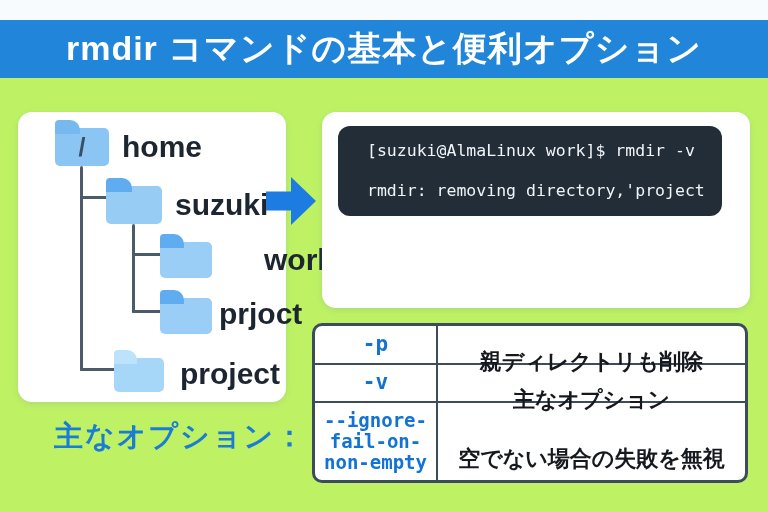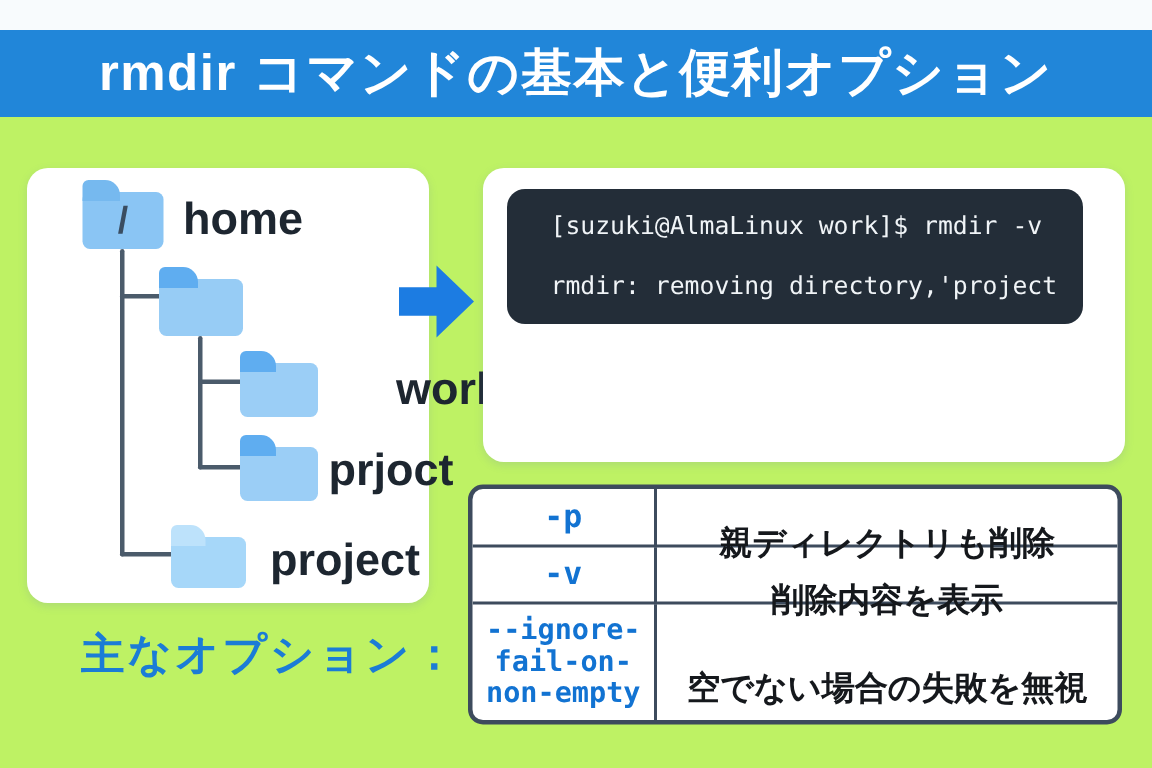--- a/index.html
+++ b/index.html
@@ -139,6 +139,7 @@
   <span class="tree-label l-home">home</span>
 
   <div class="folder f-suzuki"></div>
+  <span class="tree-label l-suzuki">suzuki</span>
 
   <div class="folder f-work"></div>
   <span class="tree-label l-work">work</span>

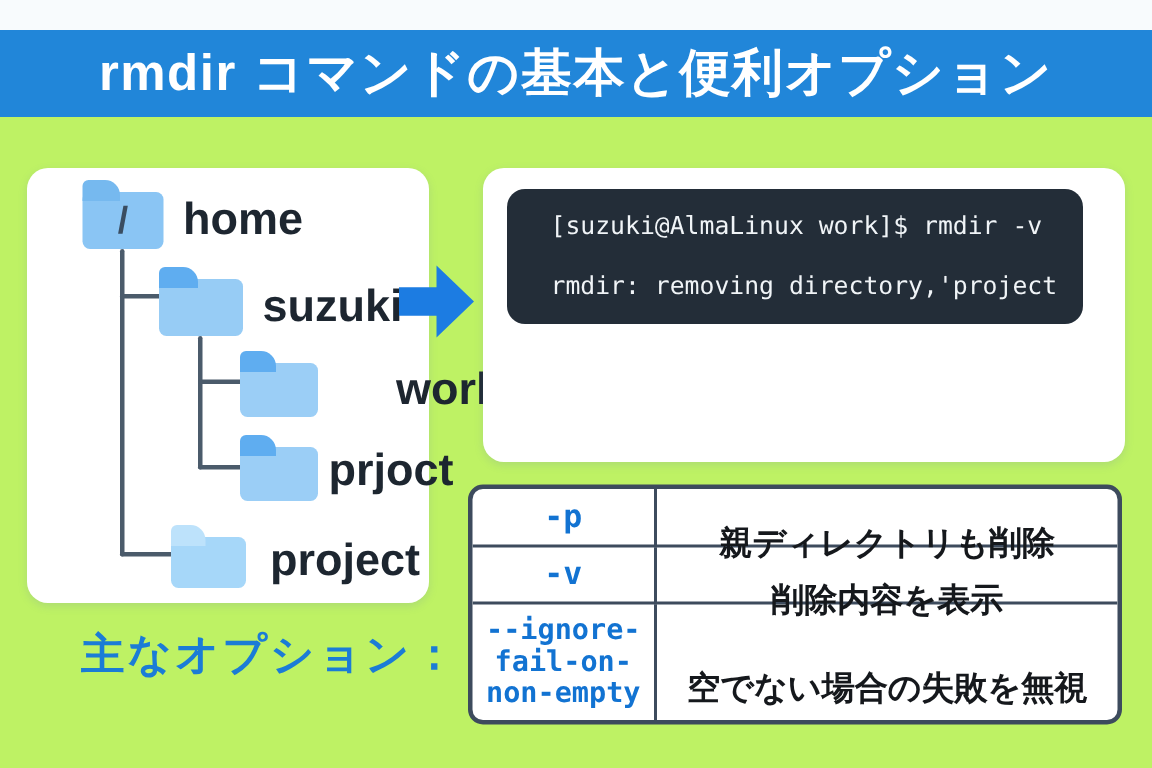--- a/index.html
+++ b/index.html
@@ -165,7 +165,7 @@
     <div class="cell desc r1">親ディレクトリも削除</div>
 
     <div class="cell opt r2">-v</div>
-    <div class="cell desc r2">削除内容を表示</div>
+    <div class="cell desc r2">主なオプション</div>
 
     <div class="cell opt r3">
       <span class="optline">--ignore-</span>

